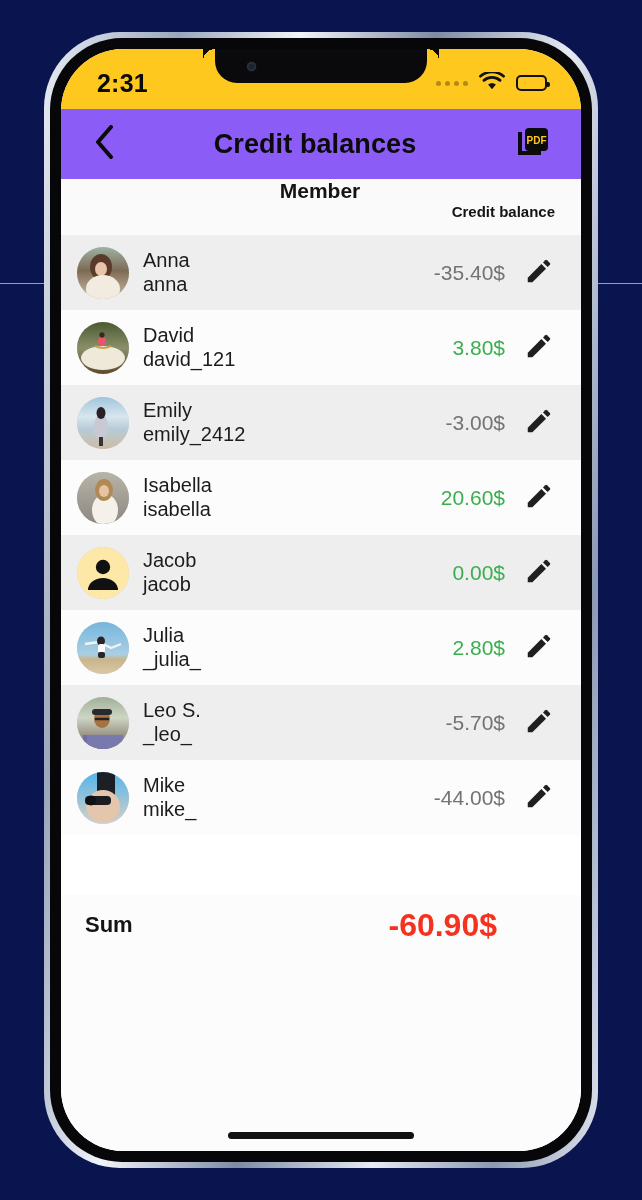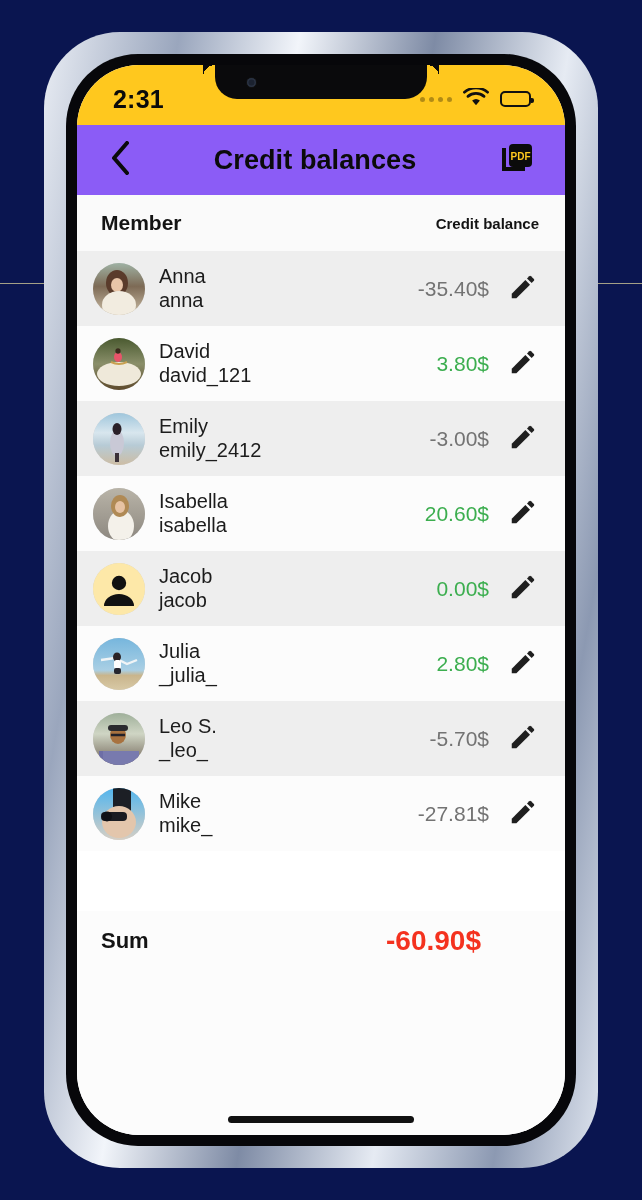--- a/index.html
+++ b/index.html
@@ -36,7 +36,7 @@
     height: 1136px;
     border-radius: 76px;
     background: linear-gradient(100deg,#e9edf4 0%,#9aa6bd 18%,#f2f5fa 34%,#7e8ba5 52%,#e6ebf3 70%,#8c99b2 86%,#dfe5ef 100%);
-    padding: 22px;
+    padding: 6px;
   }
   #phone-bezel {
     width: 100%;

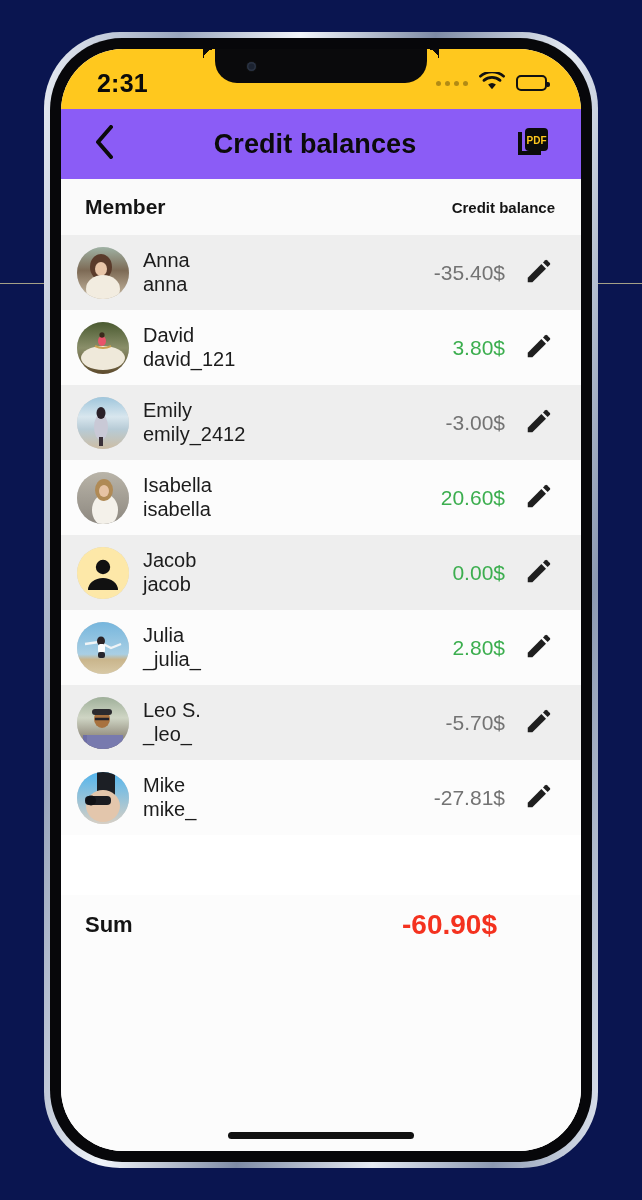--- a/index.html
+++ b/index.html
@@ -165,6 +165,7 @@
     display: flex;
     align-items: center;
     padding: 0 26px 0 24px;
+    flex-direction: column;
   }
   #col-member  { font-size: 21px; font-weight: 700; color: #141414; }
   #col-balance { margin-left: auto; font-size: 15px; font-weight: 700; color: #141414; }

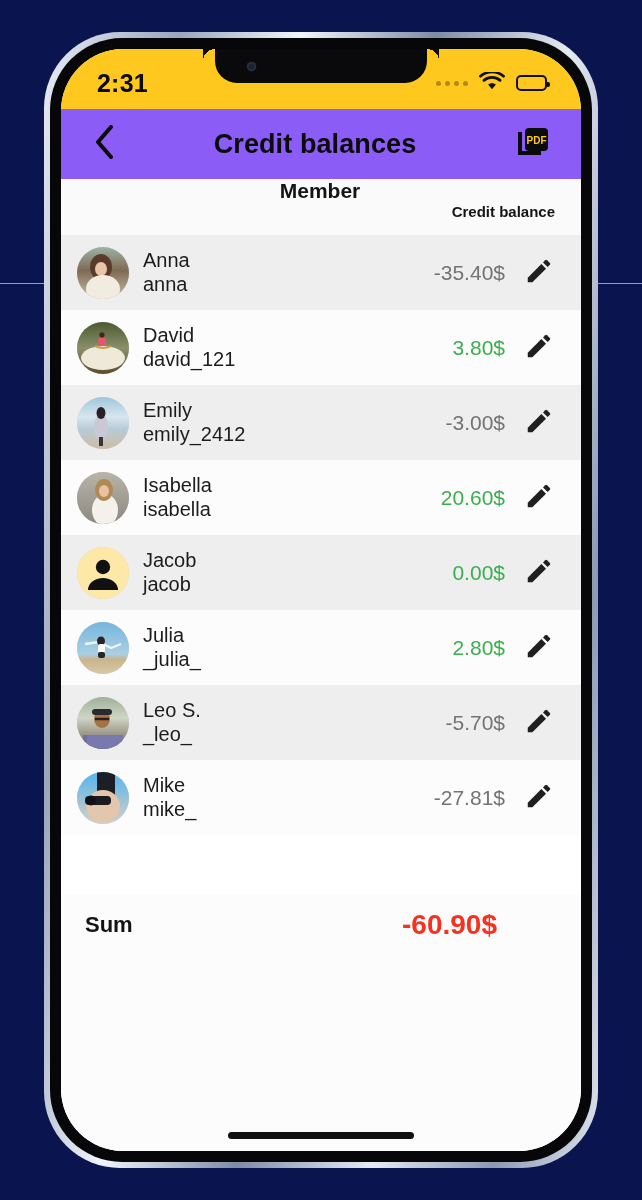--- a/index.html
+++ b/index.html
@@ -534,7 +534,7 @@
       <span class="member-name">Mike</span>
       <span class="member-username">mike_</span>
     </div>
-    <div class="balance neg">-27.81$</div>
+    <div class="balance neg">-44.00$</div>
     <div class="edit-button">
       <span><svg width="30" height="30" viewBox="0 0 24 24">
   <path d="M3 17.3 V21 h3.7 L17.6 10.1 l-3.7-3.7 Z" fill="#1f1f1f"></path>

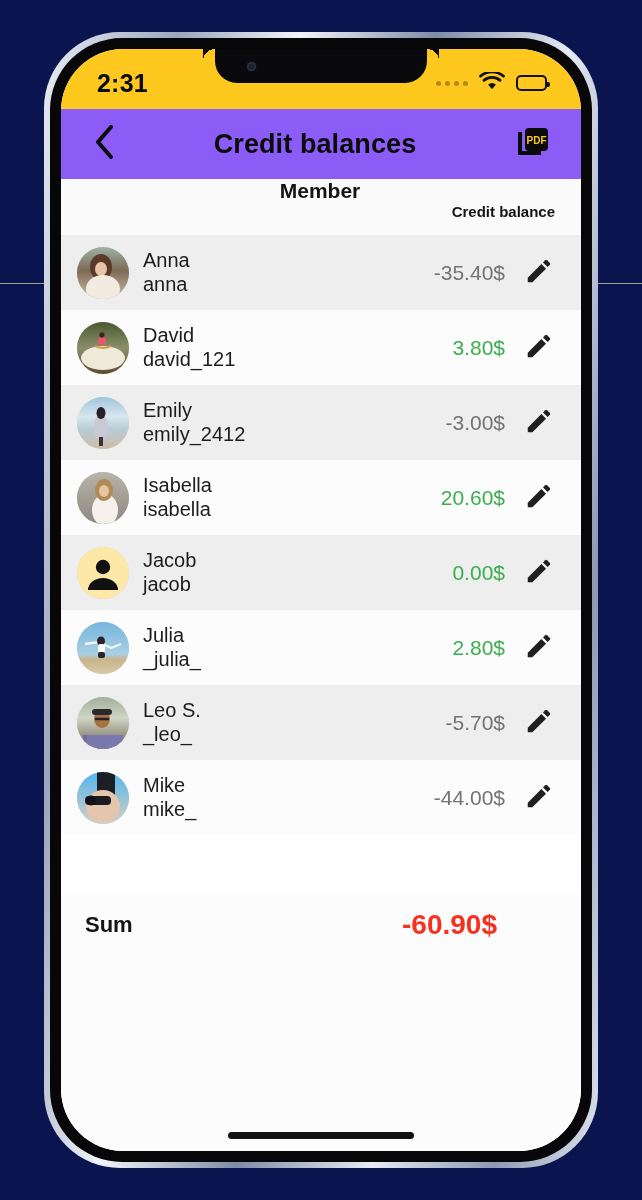--- a/index.html
+++ b/index.html
@@ -230,7 +230,7 @@
   #sum-value {
     margin-left: auto;
     margin-right: 62px;
-    font-size: 28px; font-weight: 700; color: #f4321f;
+    font-size: 32px; font-weight: 700; color: #f4321f;
   }
 
   #content-fill { background: #fcfcfc; flex: 1; }

